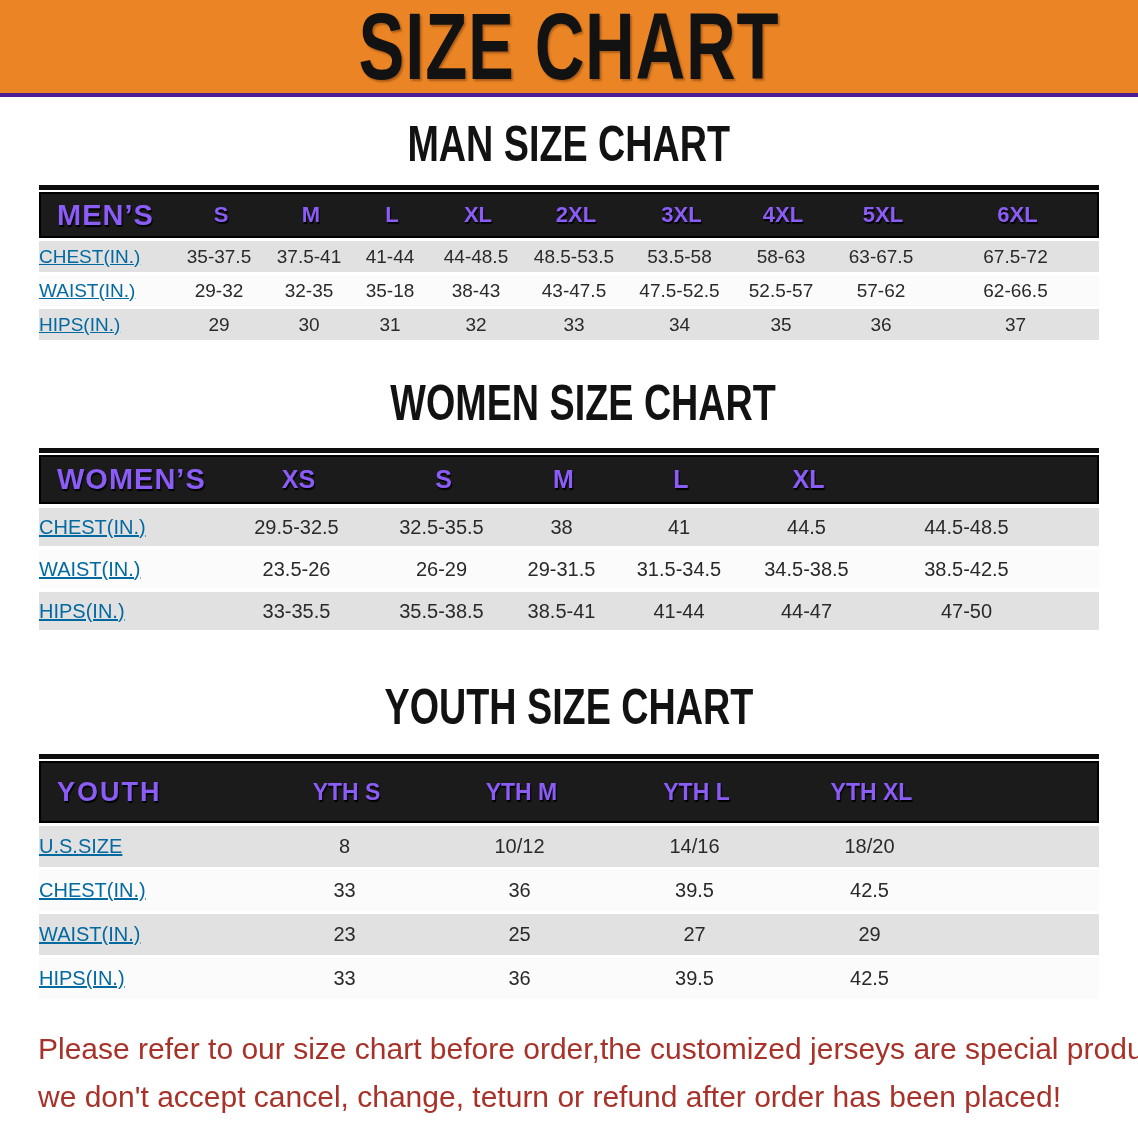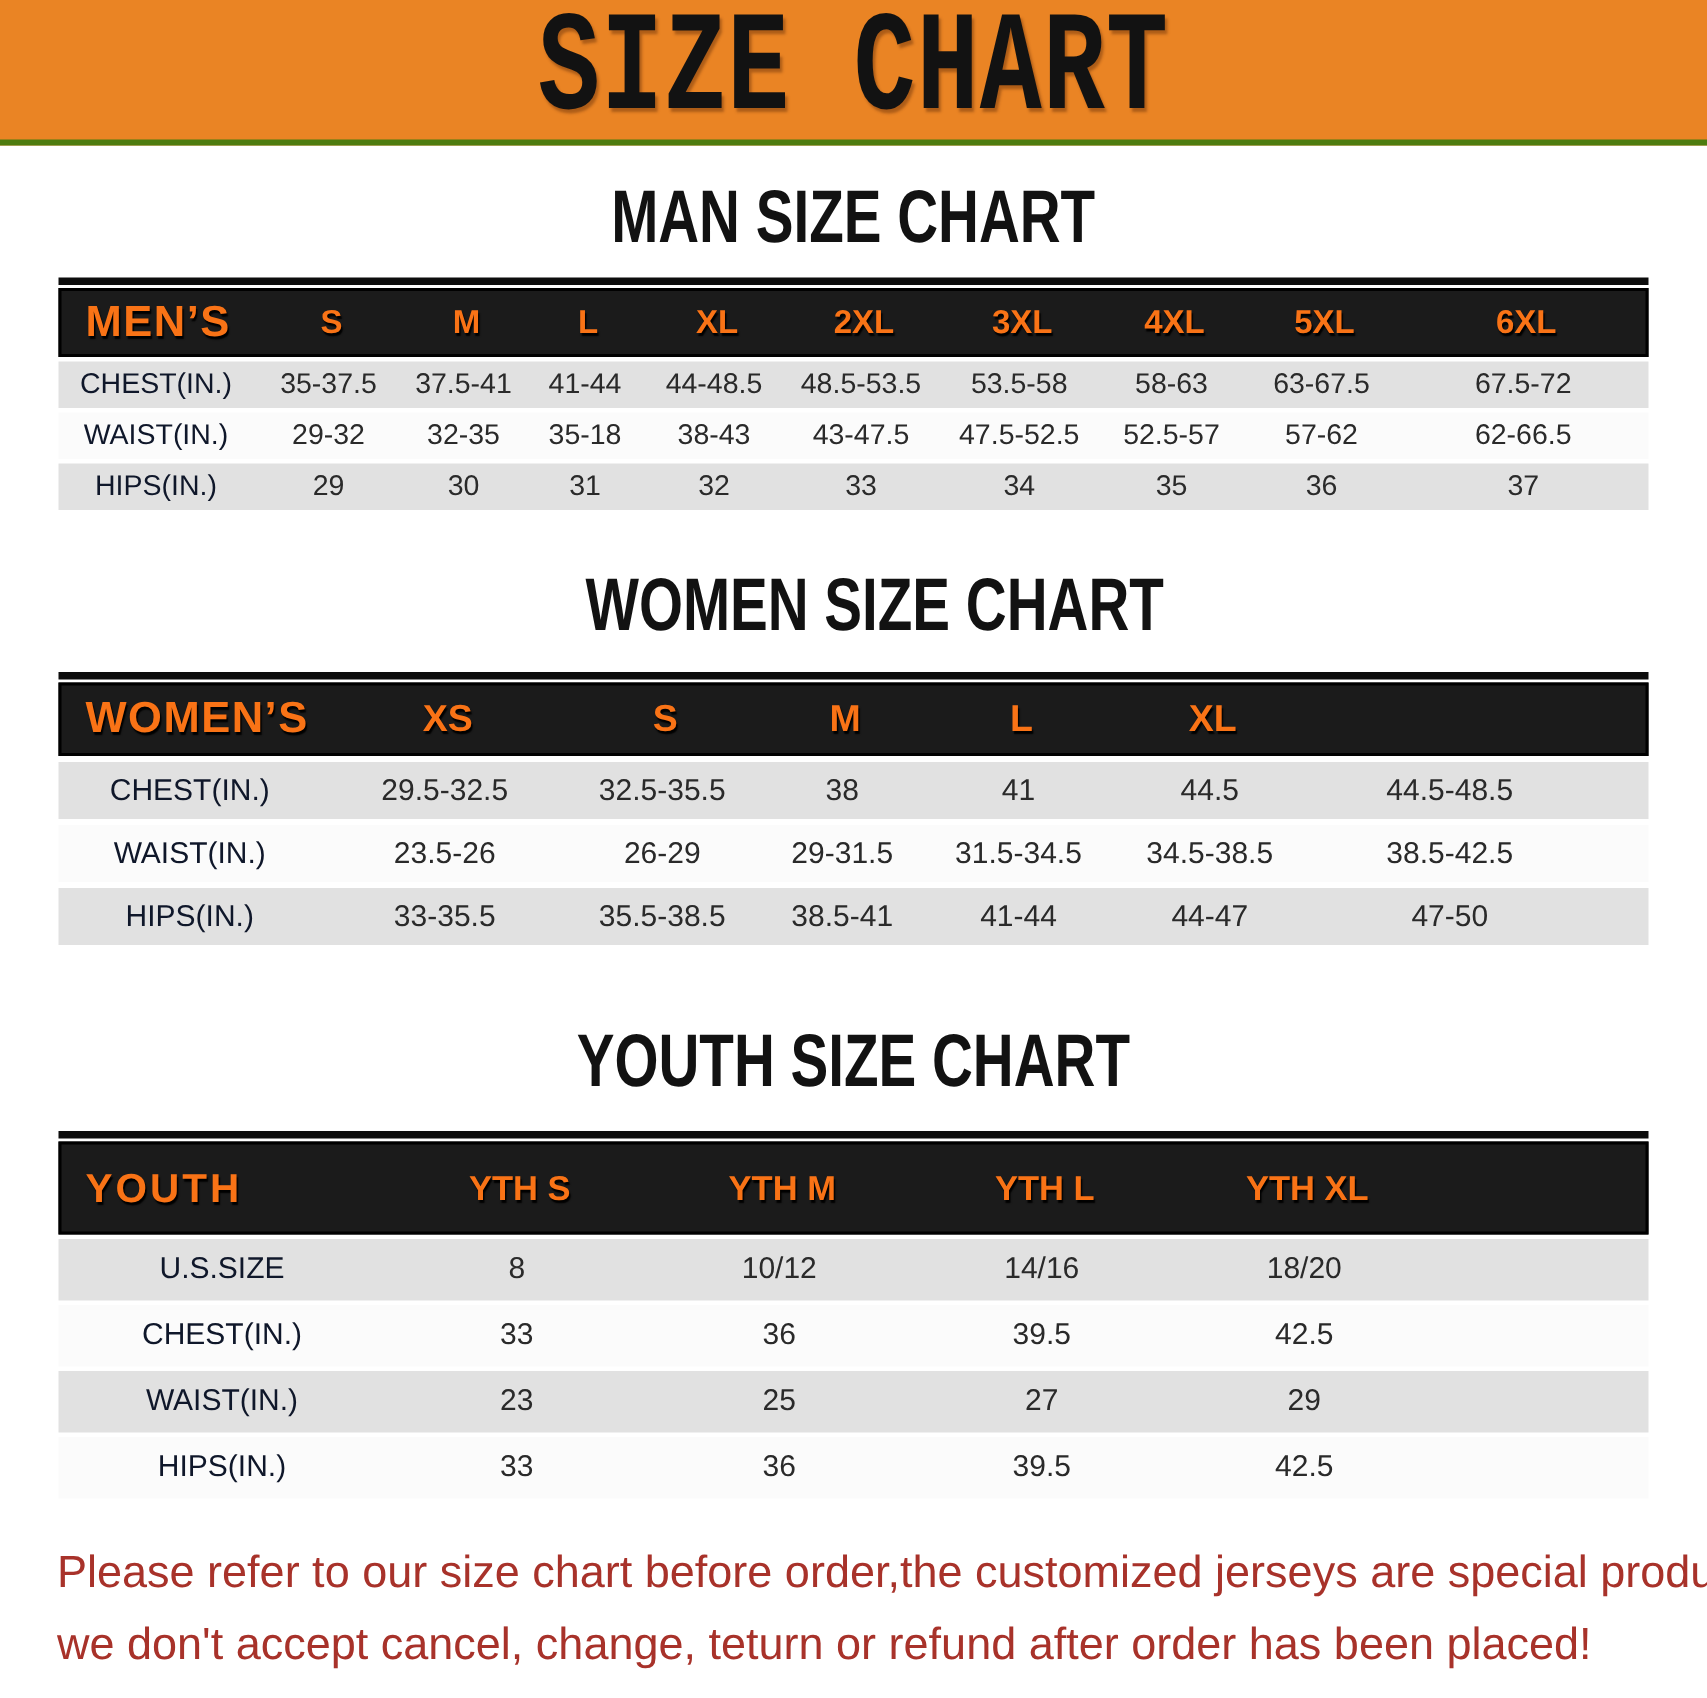--- a/index.html
+++ b/index.html
@@ -20,12 +20,11 @@
   .banner {
     height: 97px;
     background: var(--banner-bg);
-    border-bottom: 4px solid #4d7c0f;
+    border-bottom: 4px solid #4c1d95;
     display: flex;
     align-items: center;
     justify-content: center;
     overflow: hidden;
-    font-family: Liberation Mono, monospace;
   }
   .banner-title {
     font-size: 86px;

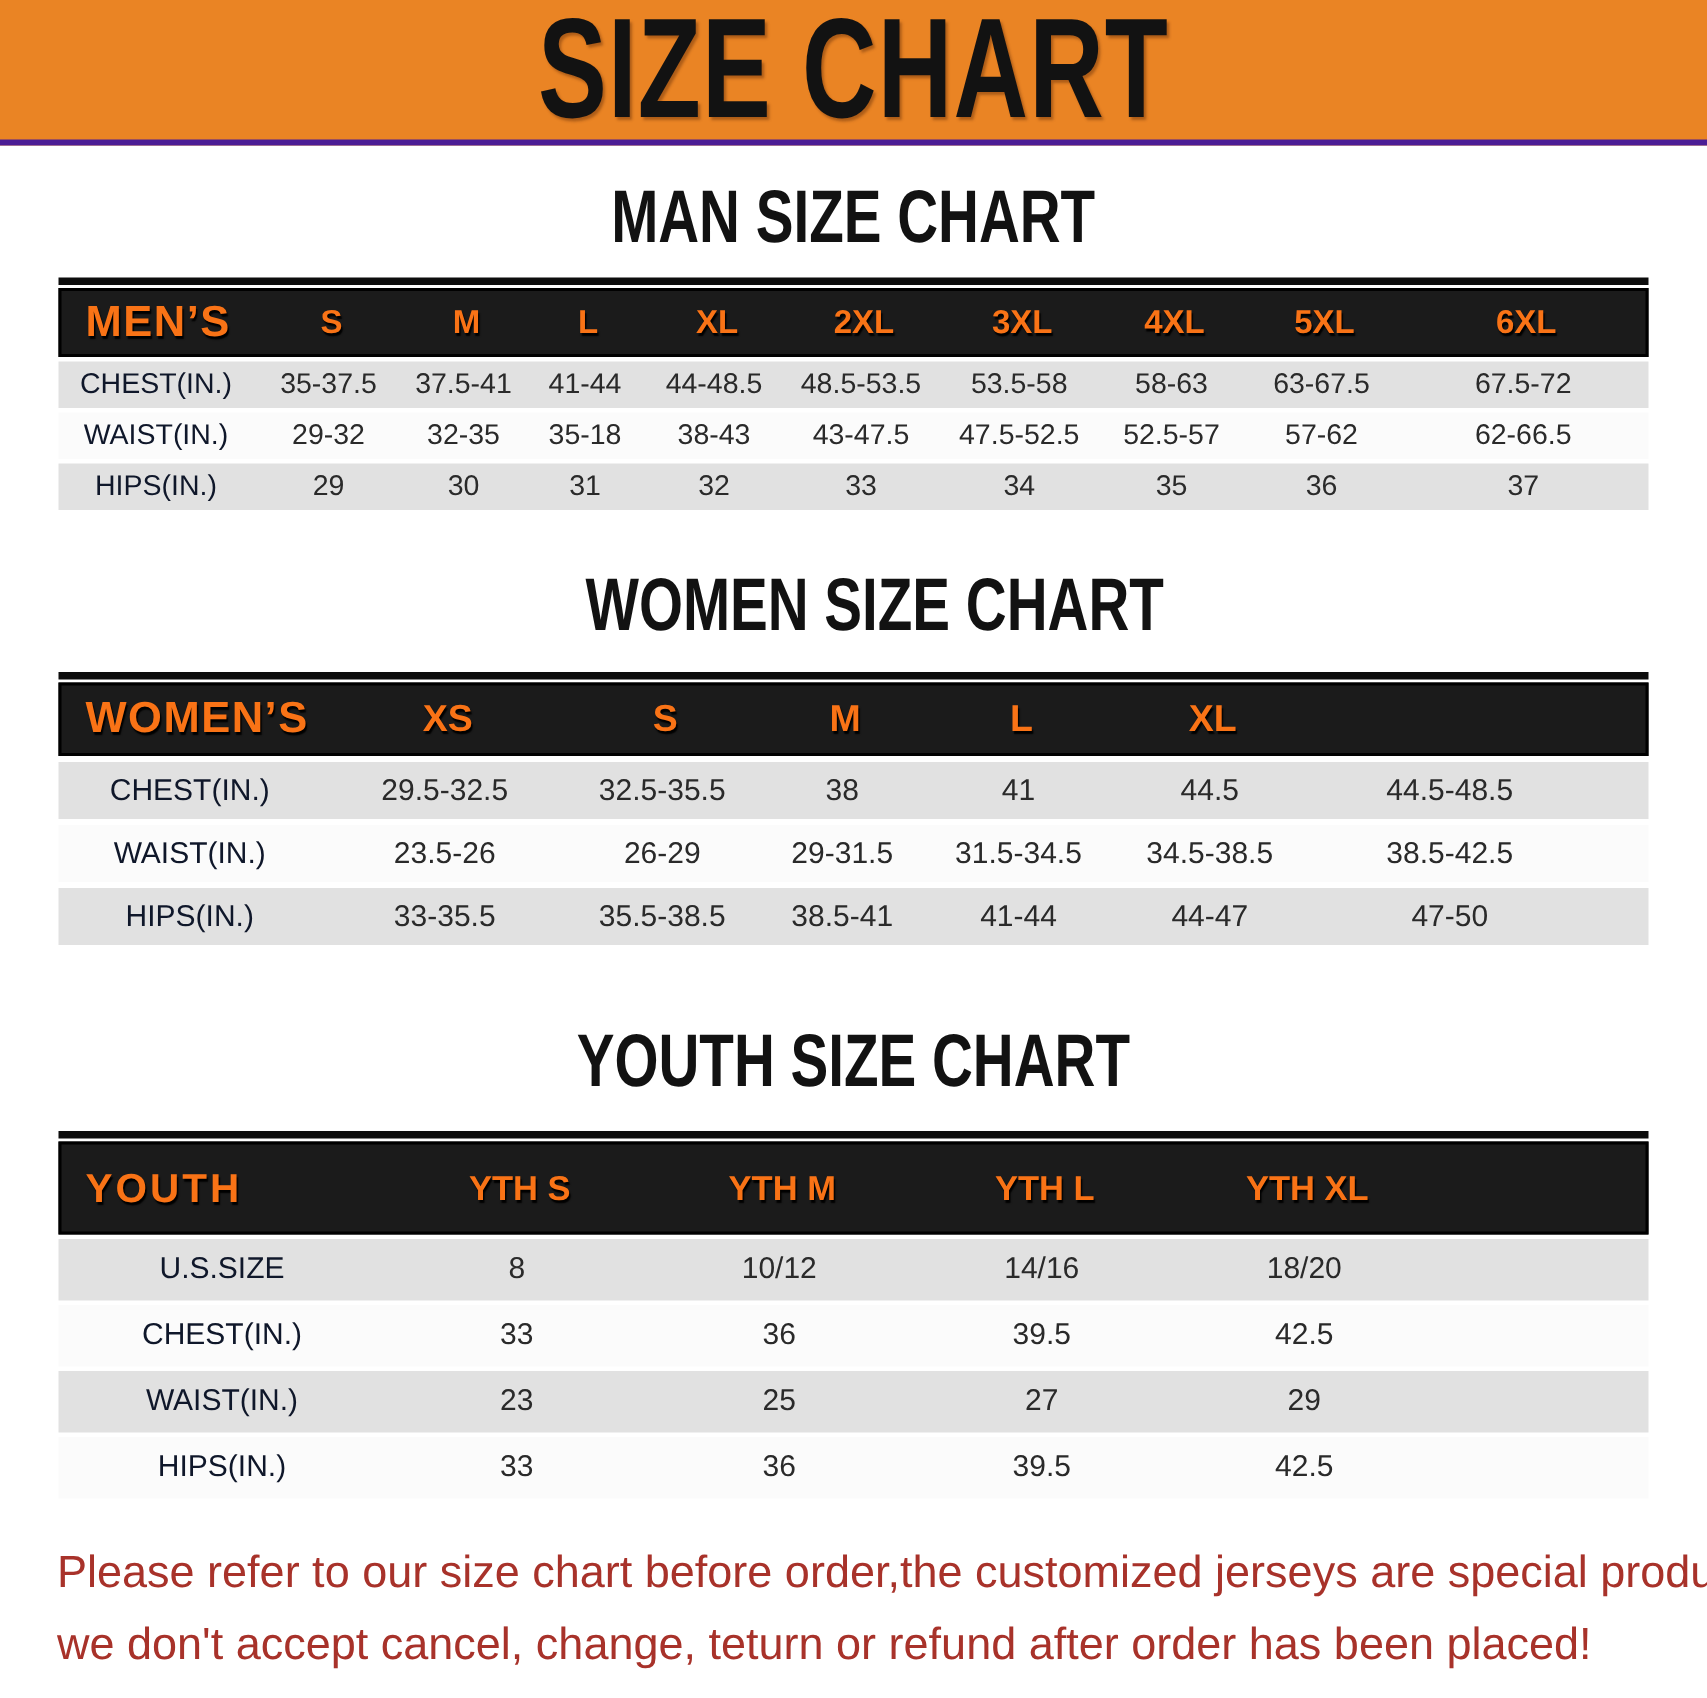--- a/index.html
+++ b/index.html
@@ -70,7 +70,7 @@
     align-items: center;
     background: #1b1b1b;
     border: 2px solid #000;
-    color: #f97316;
+    color: #8b5cf6;
   }
   .t-label-cell {
     font-weight: 700;

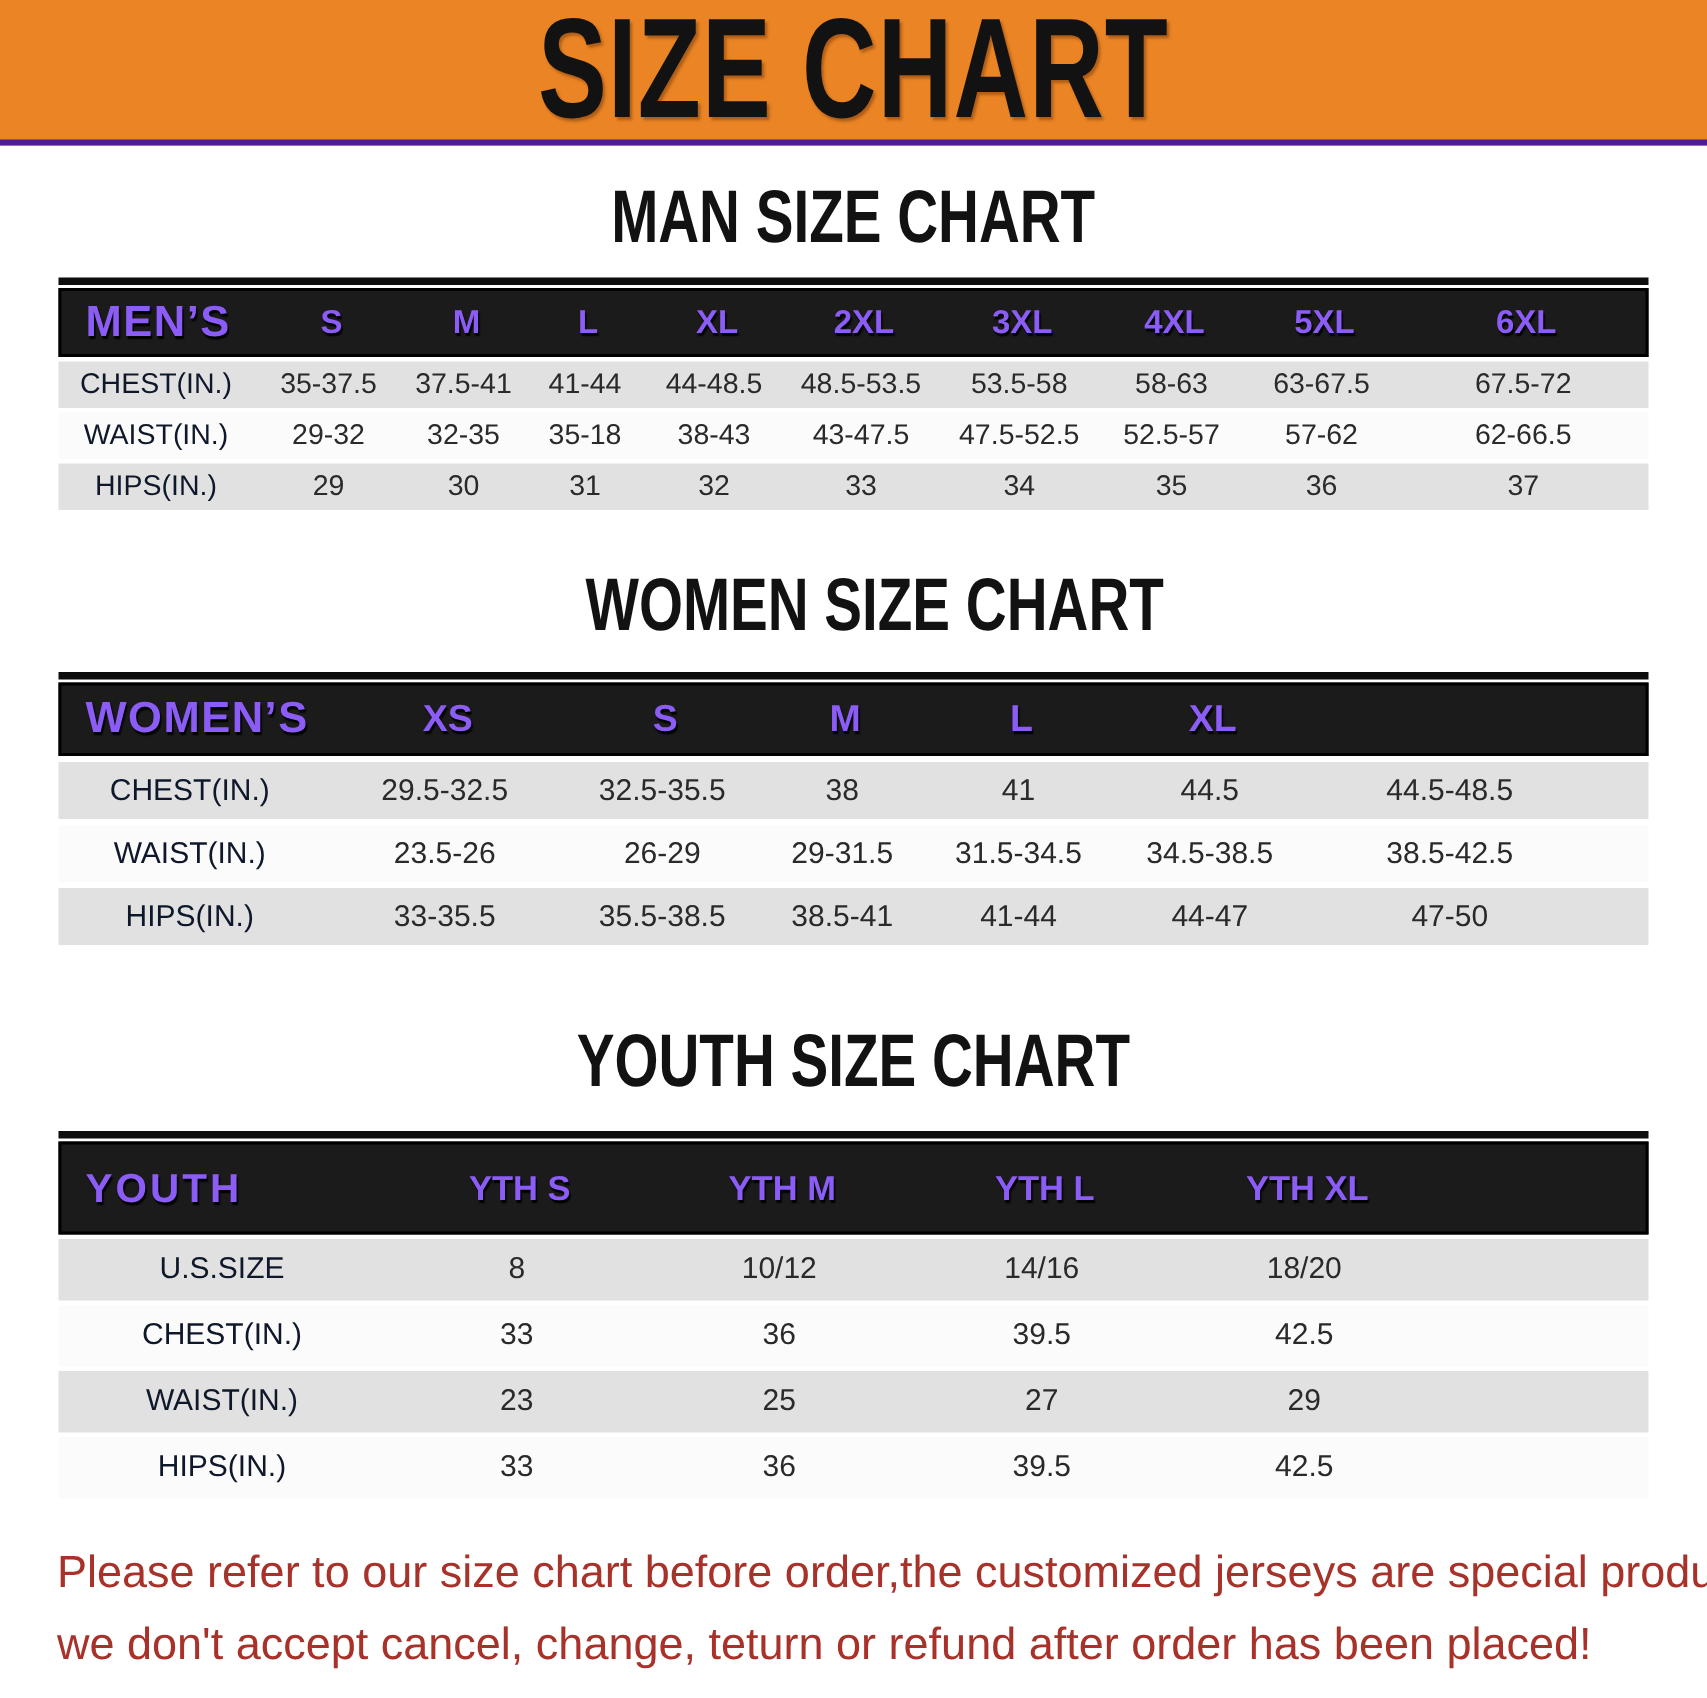--- a/index.html
+++ b/index.html
@@ -90,7 +90,7 @@
   .t-row { display: grid; align-items: center; }
   .t-row.gray { background: #E1E1E1; }
   .t-row.lite { background: #FBFBFB; }
-  .r-label { text-align: center; font-weight: 400; color: #0f172a; white-space: nowrap; }
+  .r-label { font-weight: 400; color: #0369a1; white-space: nowrap; text-decoration: underline; }
   .r-val   { text-align: center; color: #2a2a2a; white-space: nowrap; }
 
   

